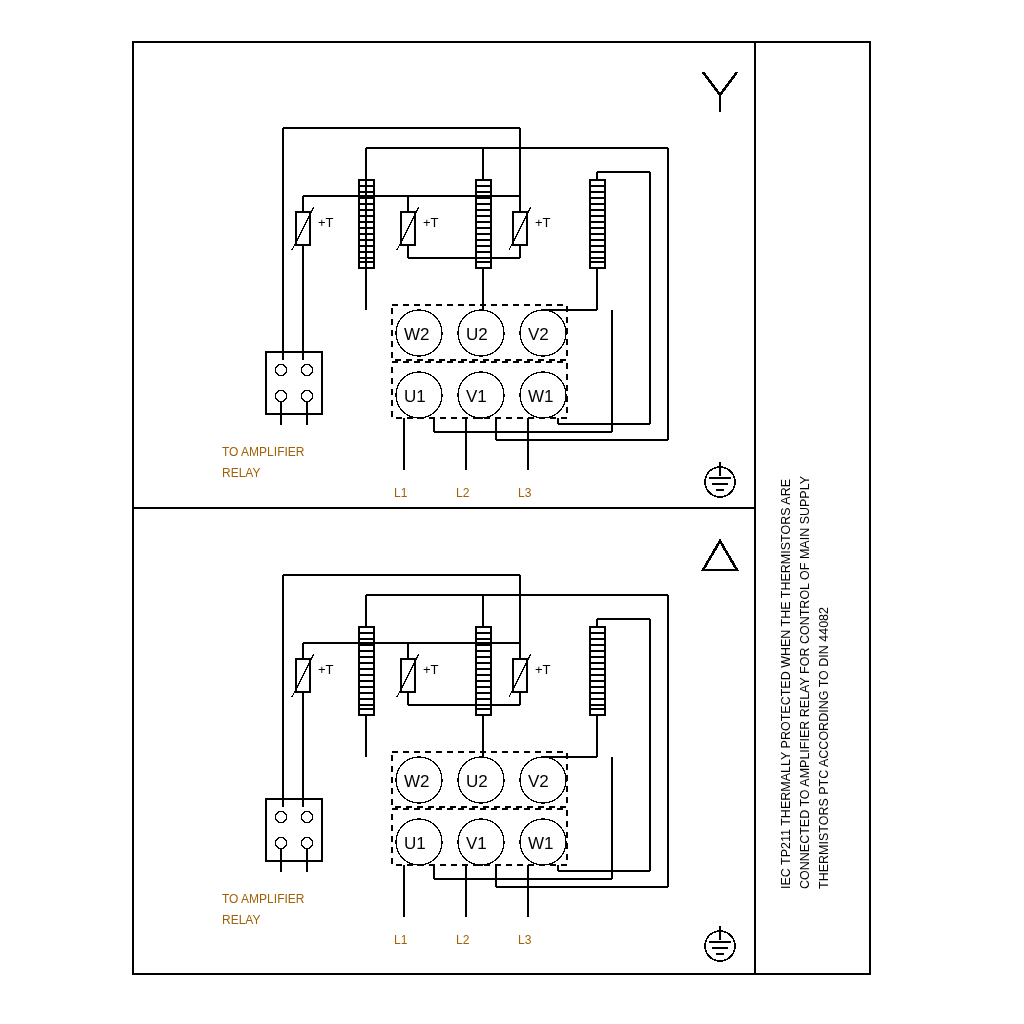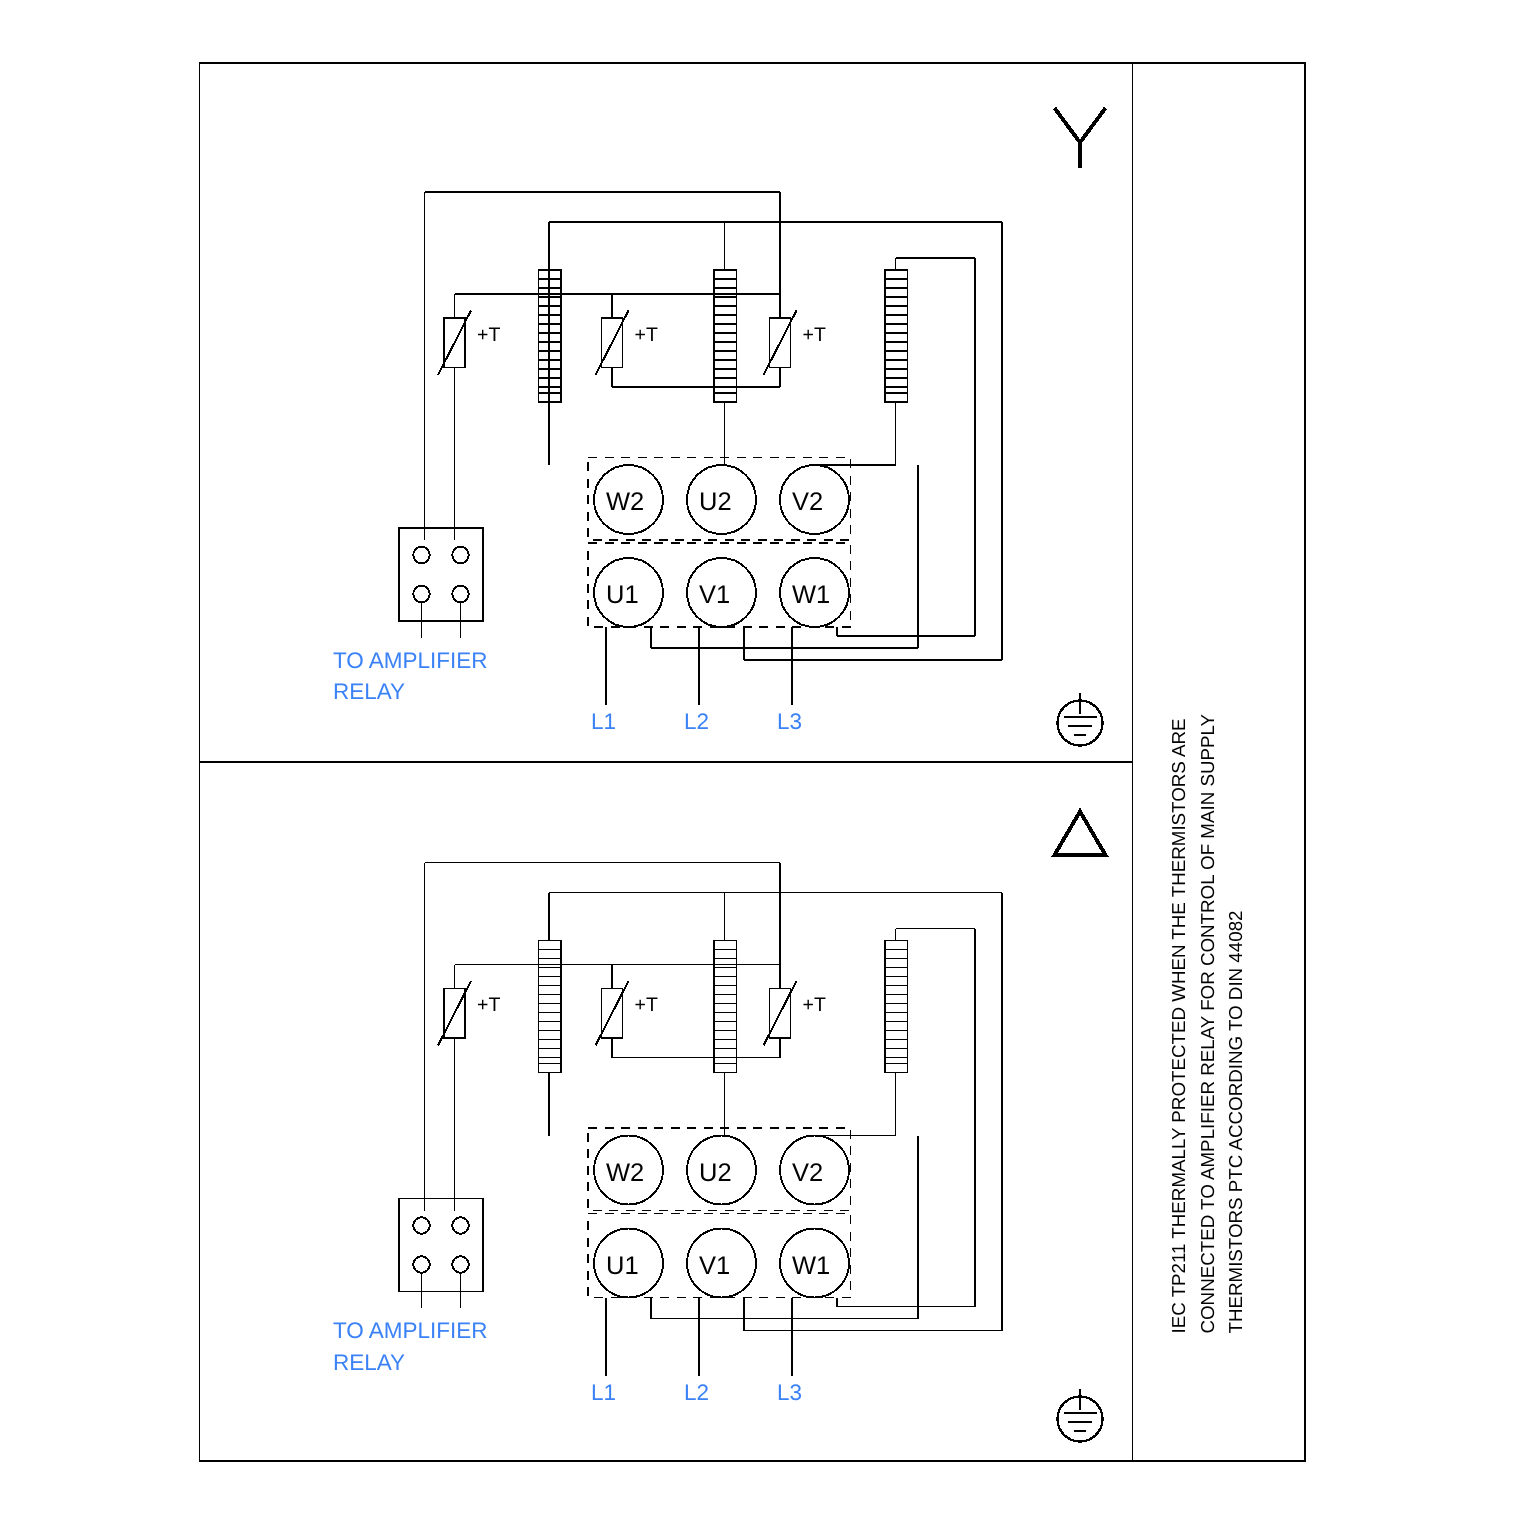--- a/index.html
+++ b/index.html
@@ -28,10 +28,11 @@
   }
   .lbl {
     position: absolute;
-    font-size: 15px;
+    font-size: 12px;
     line-height: 15px;
     white-space: pre;
-    color: #3b82f6;
+    color: #a16207;
+    margin-top: 12px;
   }
   .vlbl {
     position: absolute;

